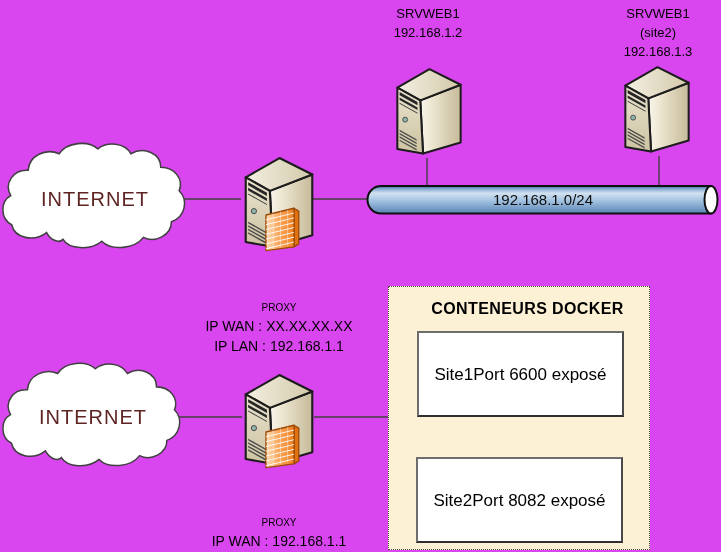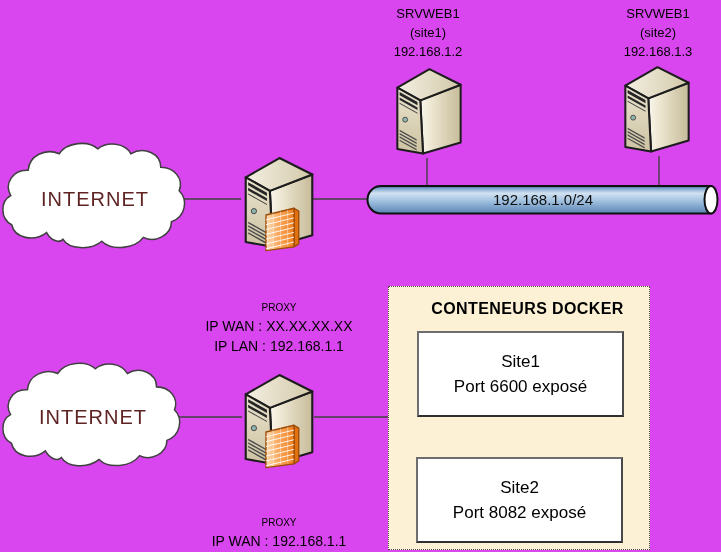--- a/index.html
+++ b/index.html
@@ -117,7 +117,6 @@
 
   <div class="label lbl-sm" style="left:358px;top:4px;width:140px;">
     <div>SRVWEB1</div>
-    <div>(site1)</div>
     <div>192.168.1.2</div>
   </div>
   <div class="label lbl-sm" style="left:588px;top:4px;width:140px;">

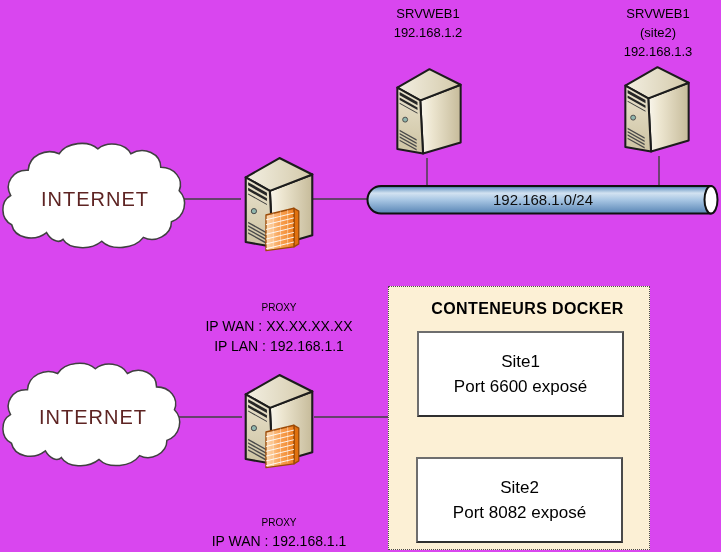--- a/index.html
+++ b/index.html
@@ -17,7 +17,7 @@
   .docker-title{margin-top:13px;text-align:center;font-weight:bold;font-size:16px;letter-spacing:.4px;padding-left:17px;}
   .cbox{position:absolute;left:28px;width:203px;height:82px;background:#ffffff;
         border:2px solid #6e6e6e;border-bottom-color:#2f2f2f;border-right-color:#4a4a4a;
-        display:flex;flex-direction:column;align-items:center;justify-content:center;
+        display:flex;flex-direction:row;align-items:center;justify-content:center;
         font-size:17px;line-height:25px;}
   .cbox.first{top:44px;}
   .cbox.second{top:152px;left:27px;margin-top:18px;}

